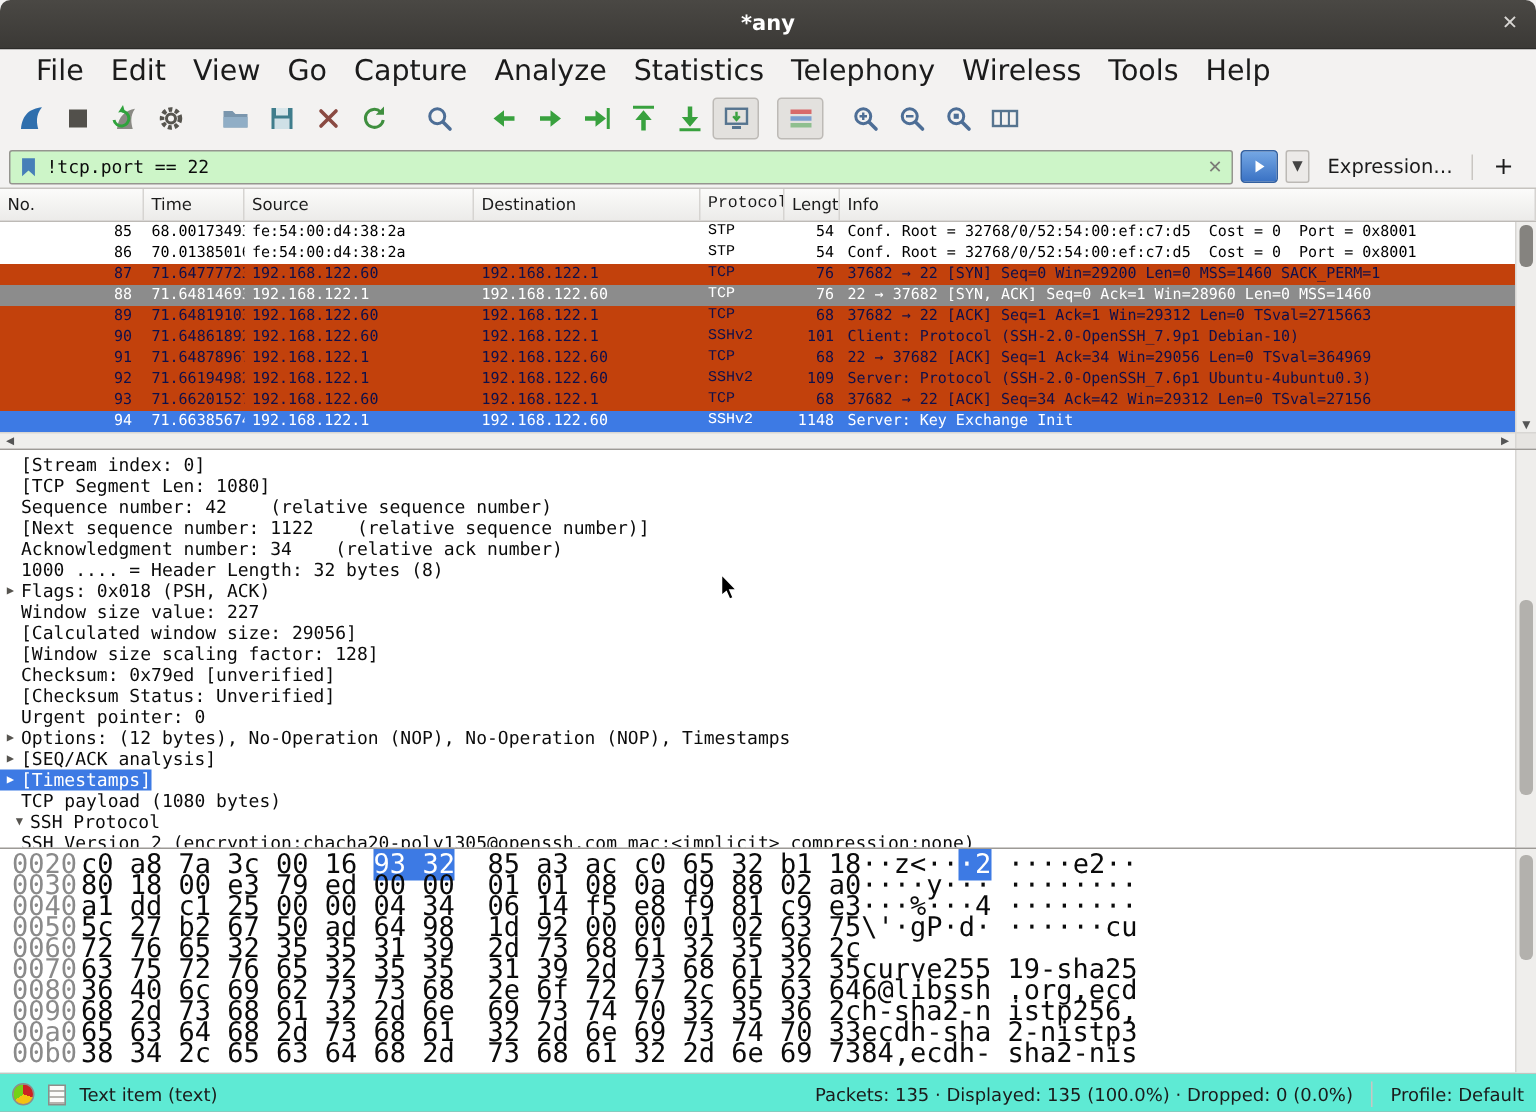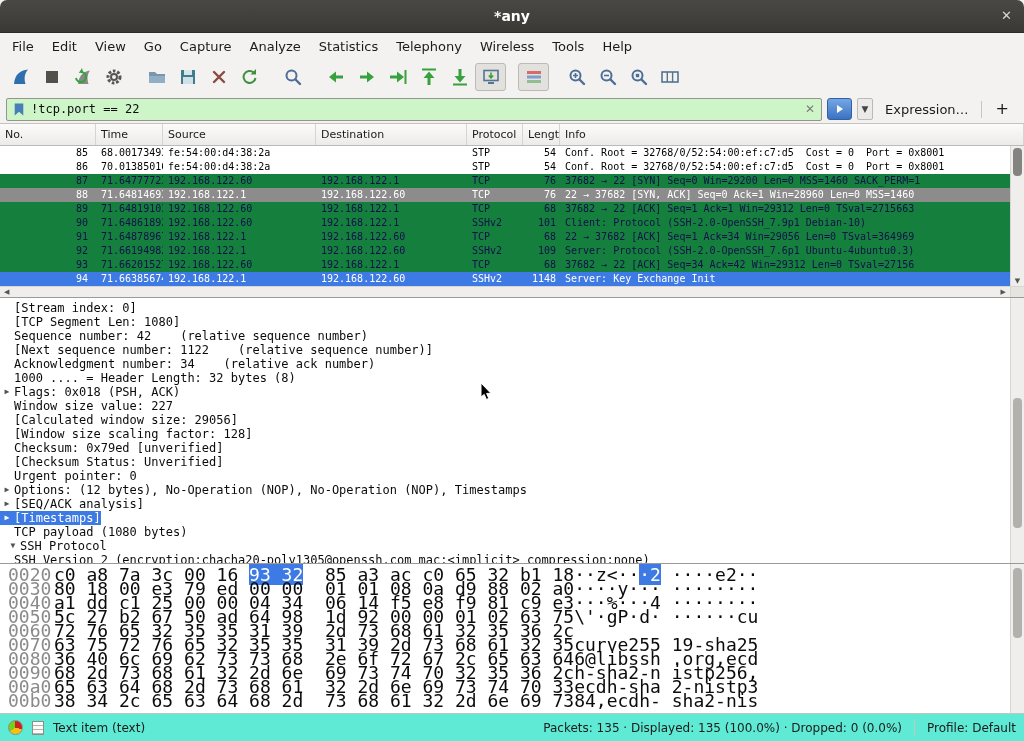--- a/index.html
+++ b/index.html
@@ -15,7 +15,7 @@
 
   
   .menubar { flex:0 0 26px; display:flex; align-items:center; background:#f3f2f1;
-             font-size:13px; color:#1b1b1b; padding-left:3px; }
+             font-size:19px; color:#1b1b1b; padding-left:15px; }
   .menu-item { padding:3px 9px; border-radius:3px; }
 
   

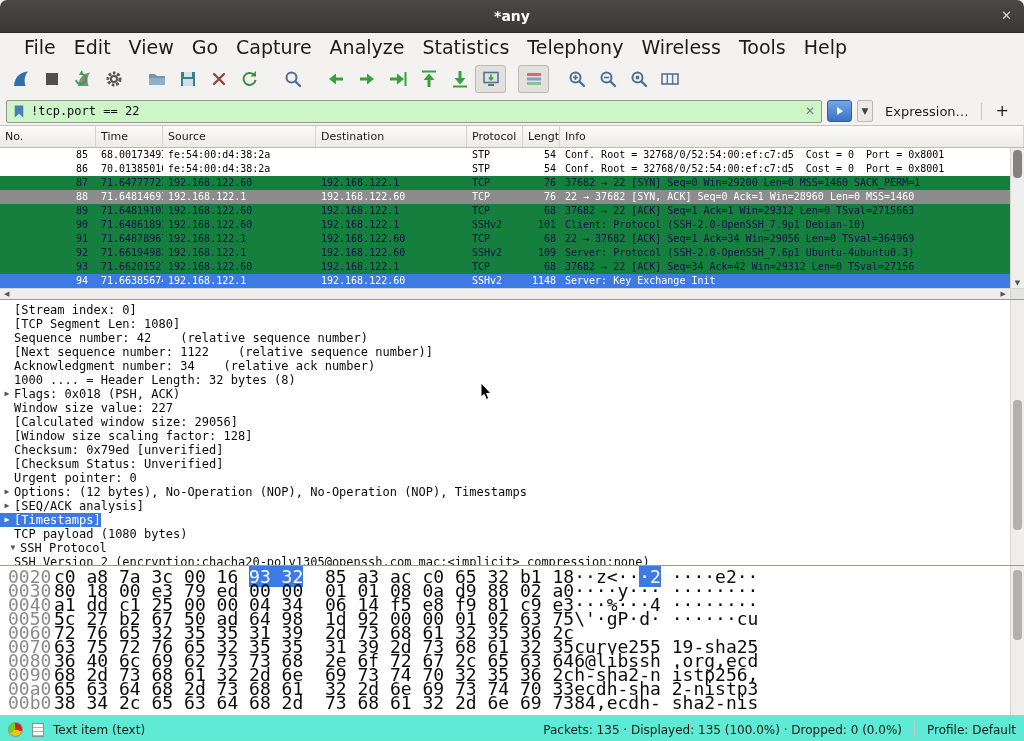--- a/index.html
+++ b/index.html
@@ -54,7 +54,7 @@
   .pl-row { display:flex; height:14px; line-height:14px; white-space:pre; }
   .pl-cell { overflow:hidden; flex:0 0 auto; padding-left:5px; }
   .c-no{width:96px;} .c-time{width:67px;} .c-source{width:153px;} .c-destination{width:151px;}
-  .c-protocol{width:56px;} .c-length{width:37px;} .c-info{flex:1 1 auto; width:auto;}
+  .c-protocol{width:56px;font-family:Liberation Mono, monospace;} .c-length{width:37px;} .c-info{flex:1 1 auto; width:auto;}
   .pl-row .c-no{text-align:right; padding-right:8px; padding-left:0;}
   .pl-row .c-length{text-align:right; padding-right:4px; padding-left:0;}
   .row-plain{background:#fff;color:#000;}

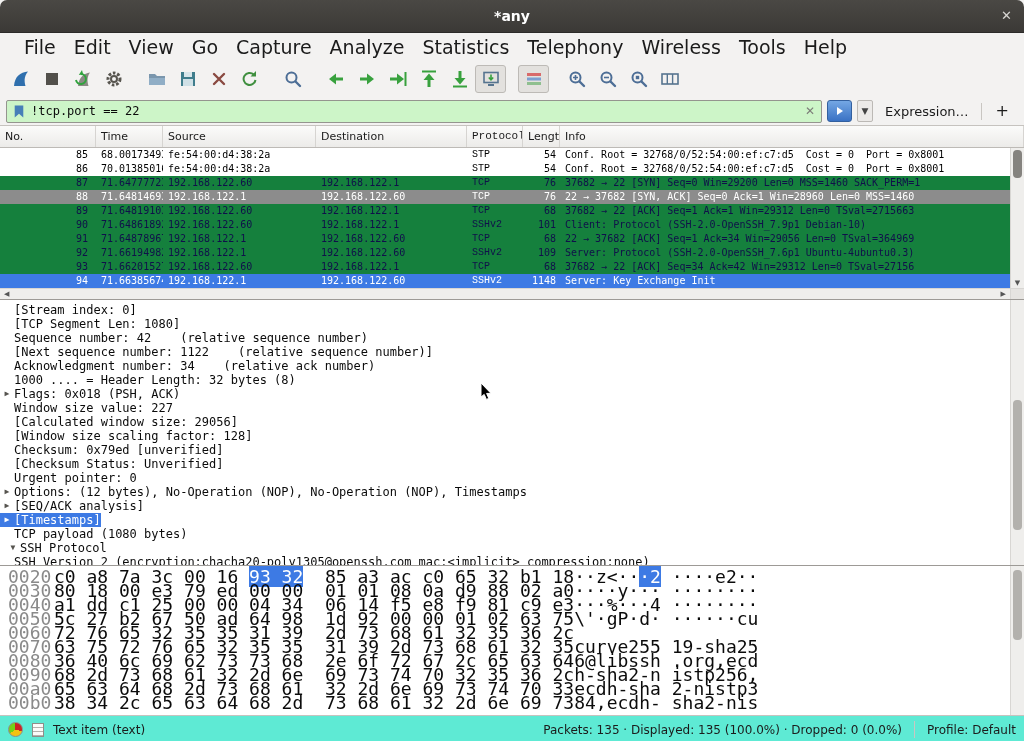--- a/index.html
+++ b/index.html
@@ -58,7 +58,7 @@
   .pl-row .c-no{text-align:right; padding-right:8px; padding-left:0;}
   .pl-row .c-length{text-align:right; padding-right:4px; padding-left:0;}
   .row-plain{background:#fff;color:#000;}
-  .row-tcp{background:#15803d;color:#10104a;justify-content:space-between;}
+  .row-tcp{background:#c2410c;color:#10104a;justify-content:space-between;}
   .row-gray{background:#8c8c8c;color:#fff;}
   .row-selected{background:#3d7ae4;color:#fff;}
   .pl-vscroll { position:absolute; top:22px; right:0; width:14px; height:140px; background:#efeeec; border-left:1px solid #d8d6d3; }

